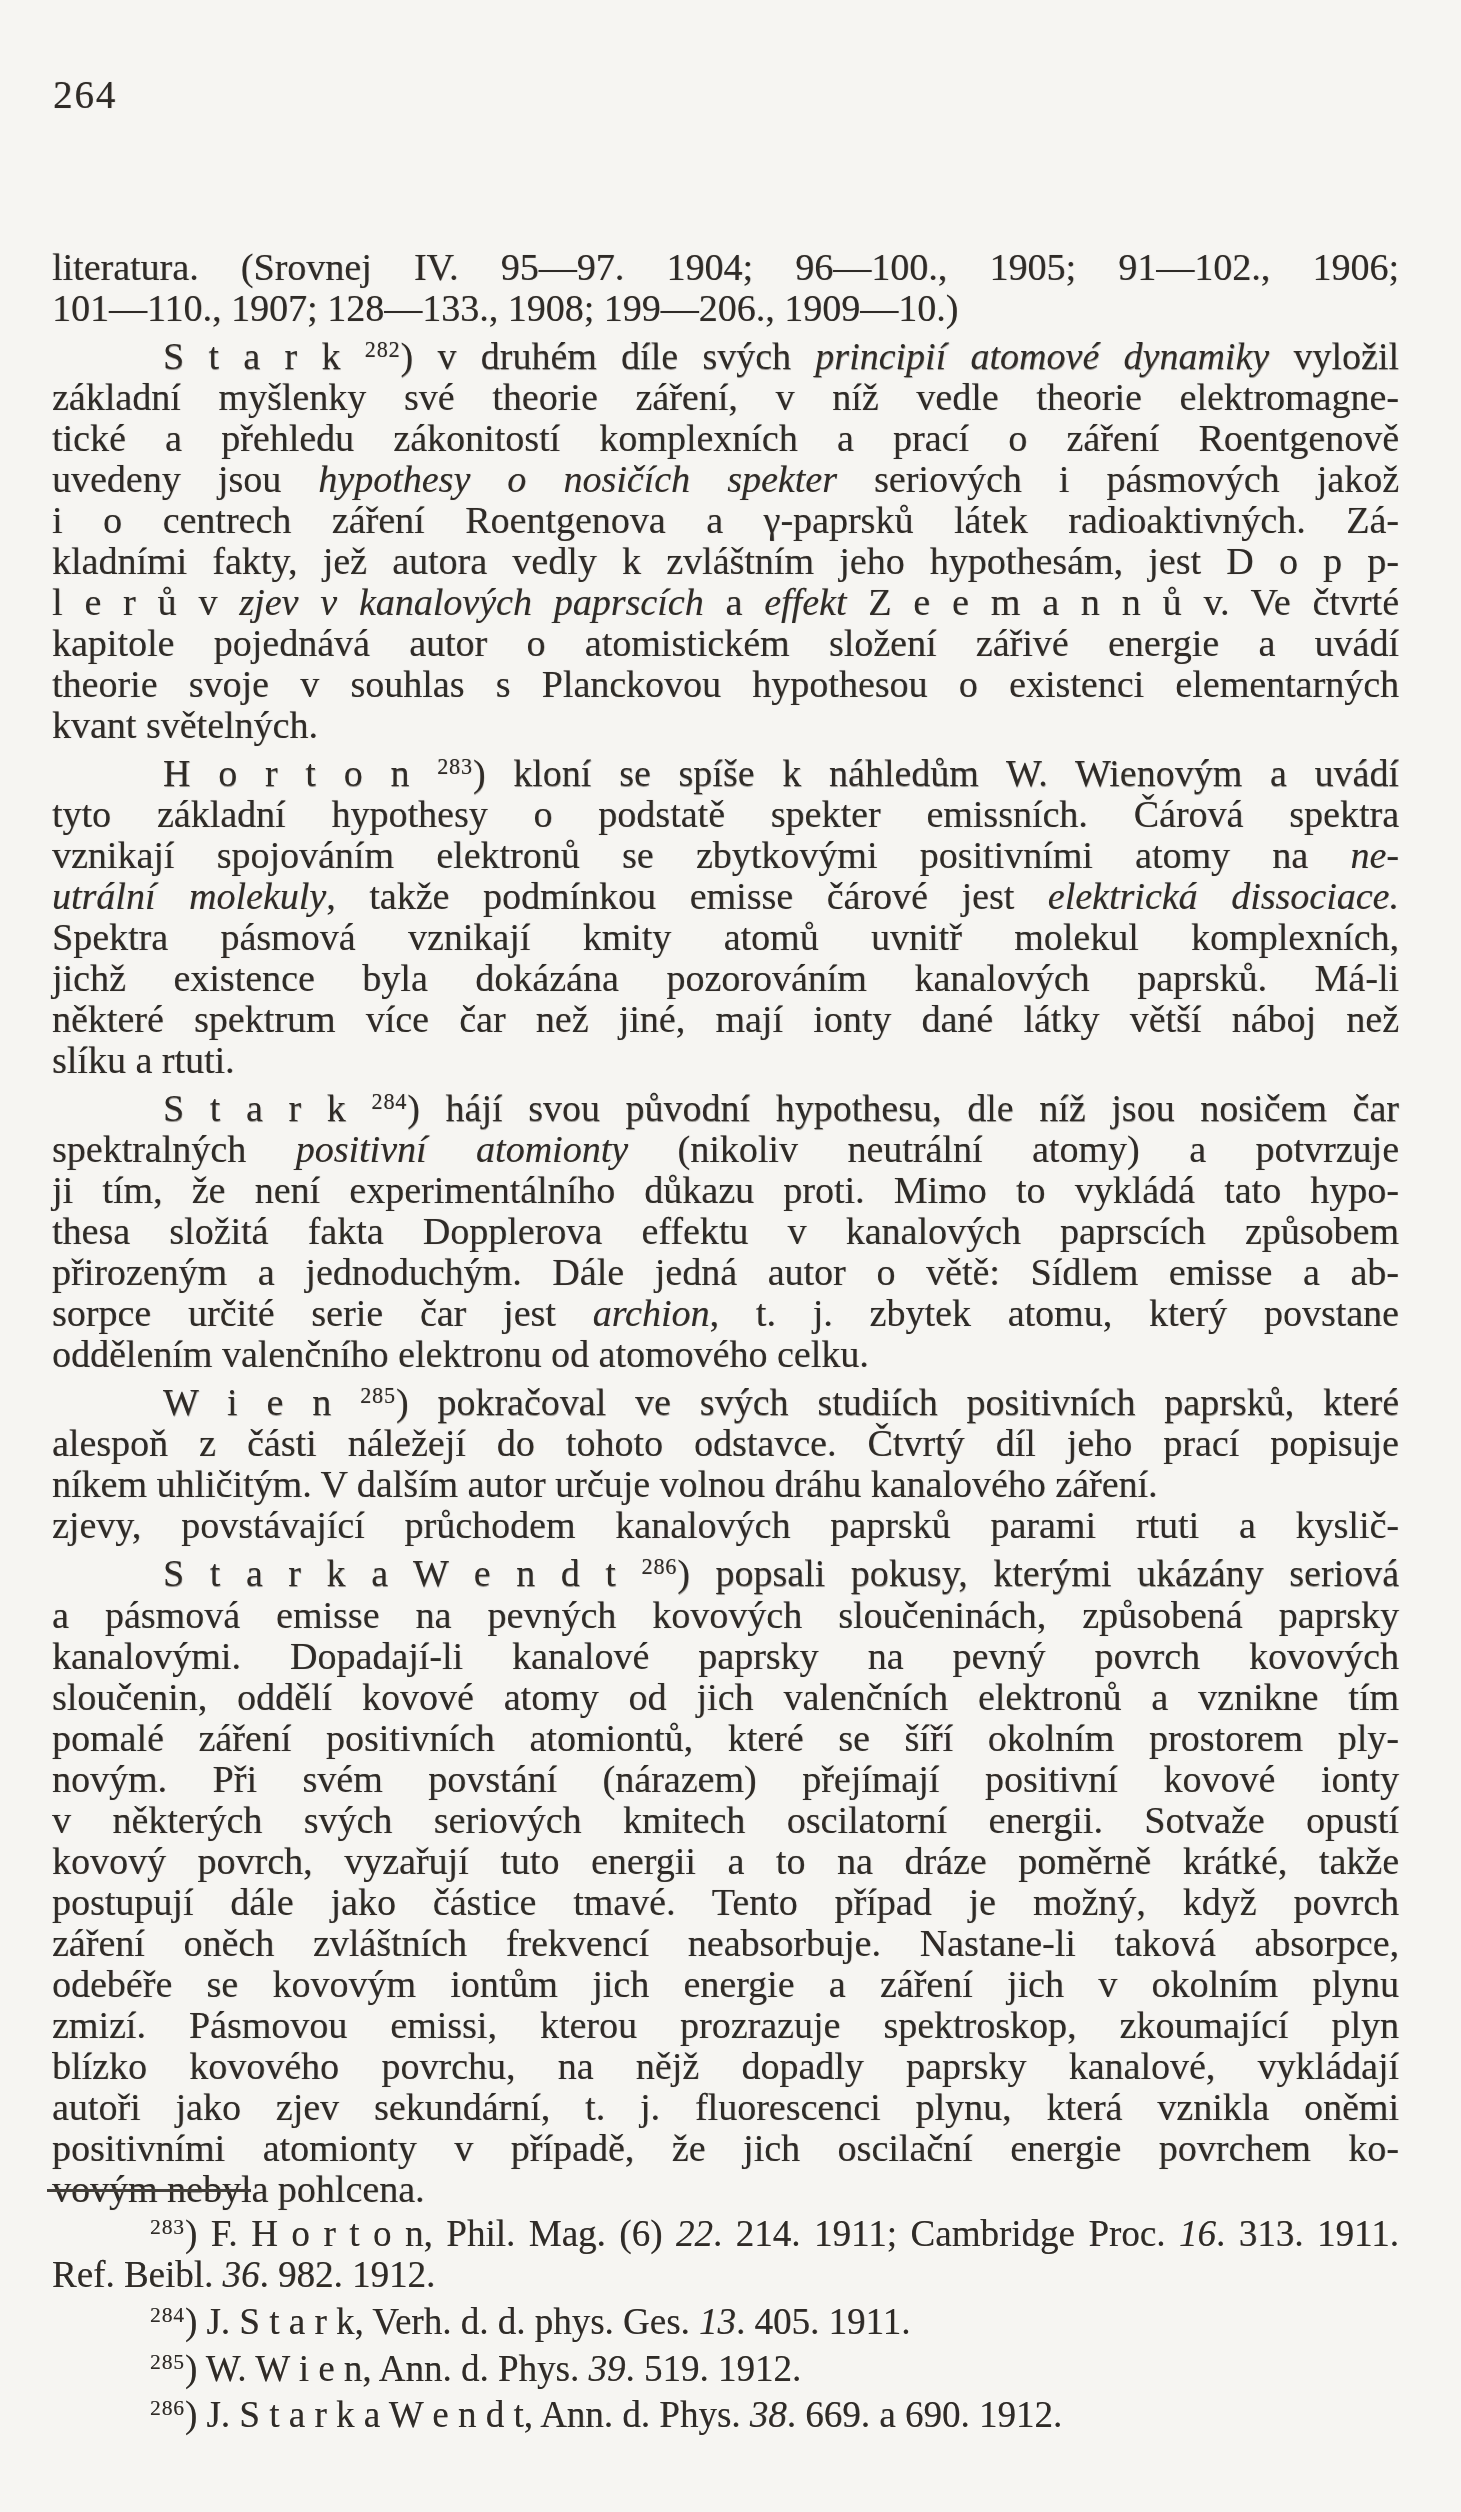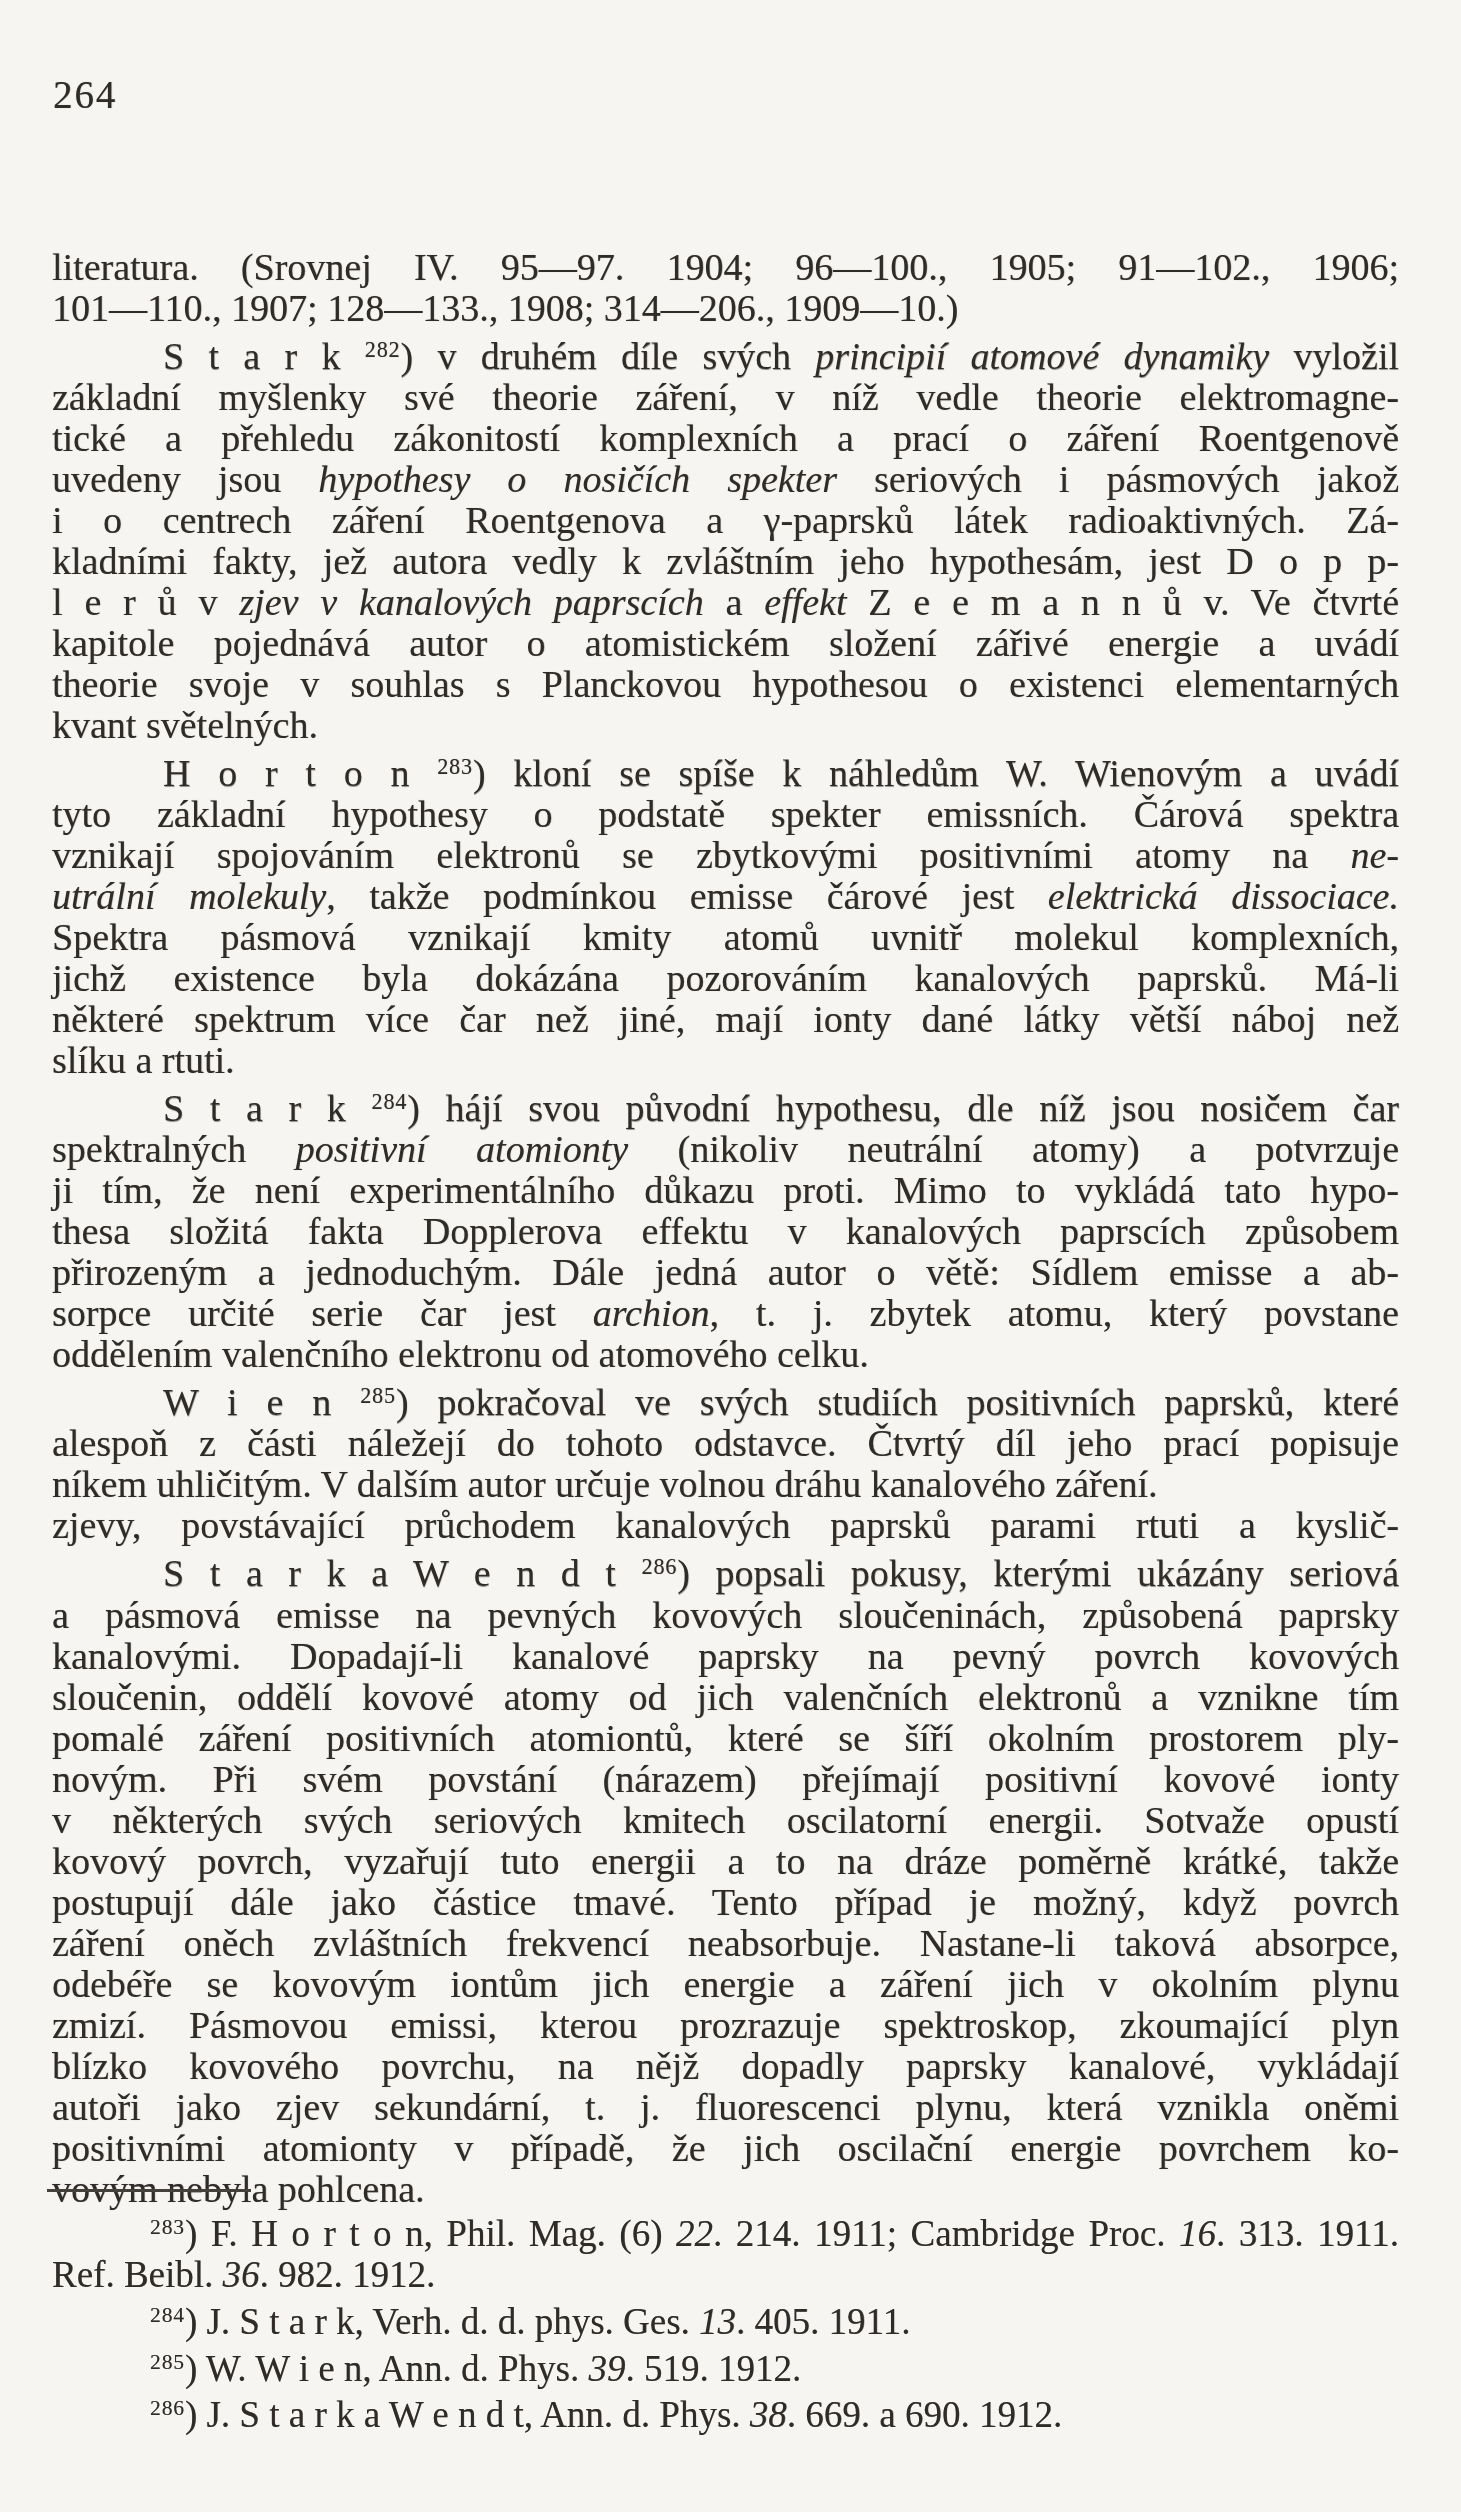--- a/index.html
+++ b/index.html
@@ -50,7 +50,7 @@
   <div class="flow">
       <div>
         <div class="line"><span>literatura. (Srovnej IV. 95—97. 1904; 96—100., 1905; 91—102., 1906;</span></div>
-        <div class="line last"><span>101—110., 1907; 128—133., 1908; 314—206., 1909—10.)</span></div>
+        <div class="line last"><span>101—110., 1907; 128—133., 1908; 199—206., 1909—10.)</span></div>
       </div>
       <div>
         <div class="line indent"><span>S t a r k </span><span class="sup">282</span><span>) v druhém díle svých </span><span class="it">principií atomové dynamiky</span><span> vyložil</span></div>

